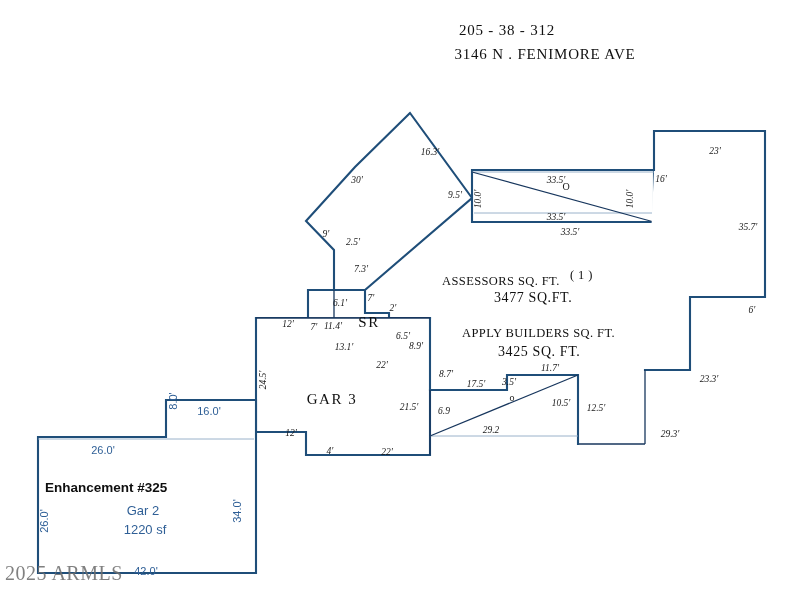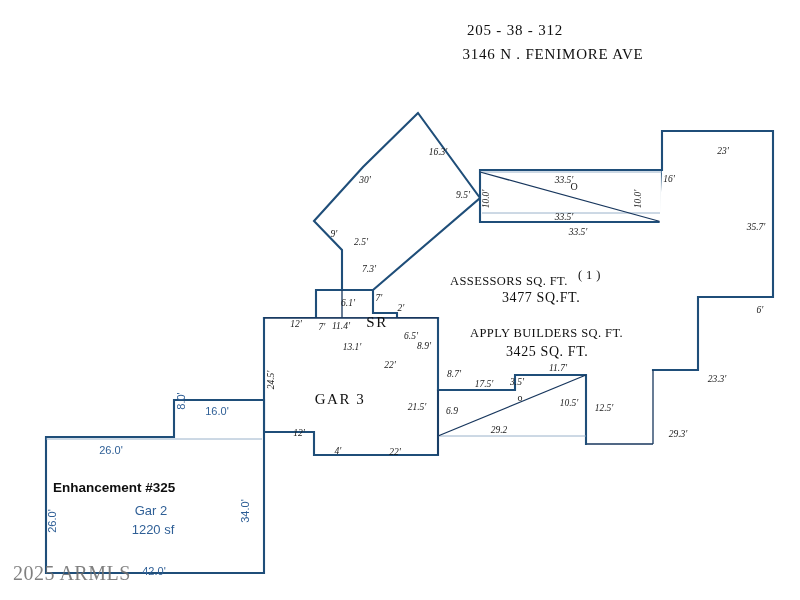--- a/index.html
+++ b/index.html
@@ -22,7 +22,6 @@
     top: 0;
     width: 733px;
     height: 600px;
-    padding-left: 8px;
   }
   svg#sketch-svg {
     display: block;

